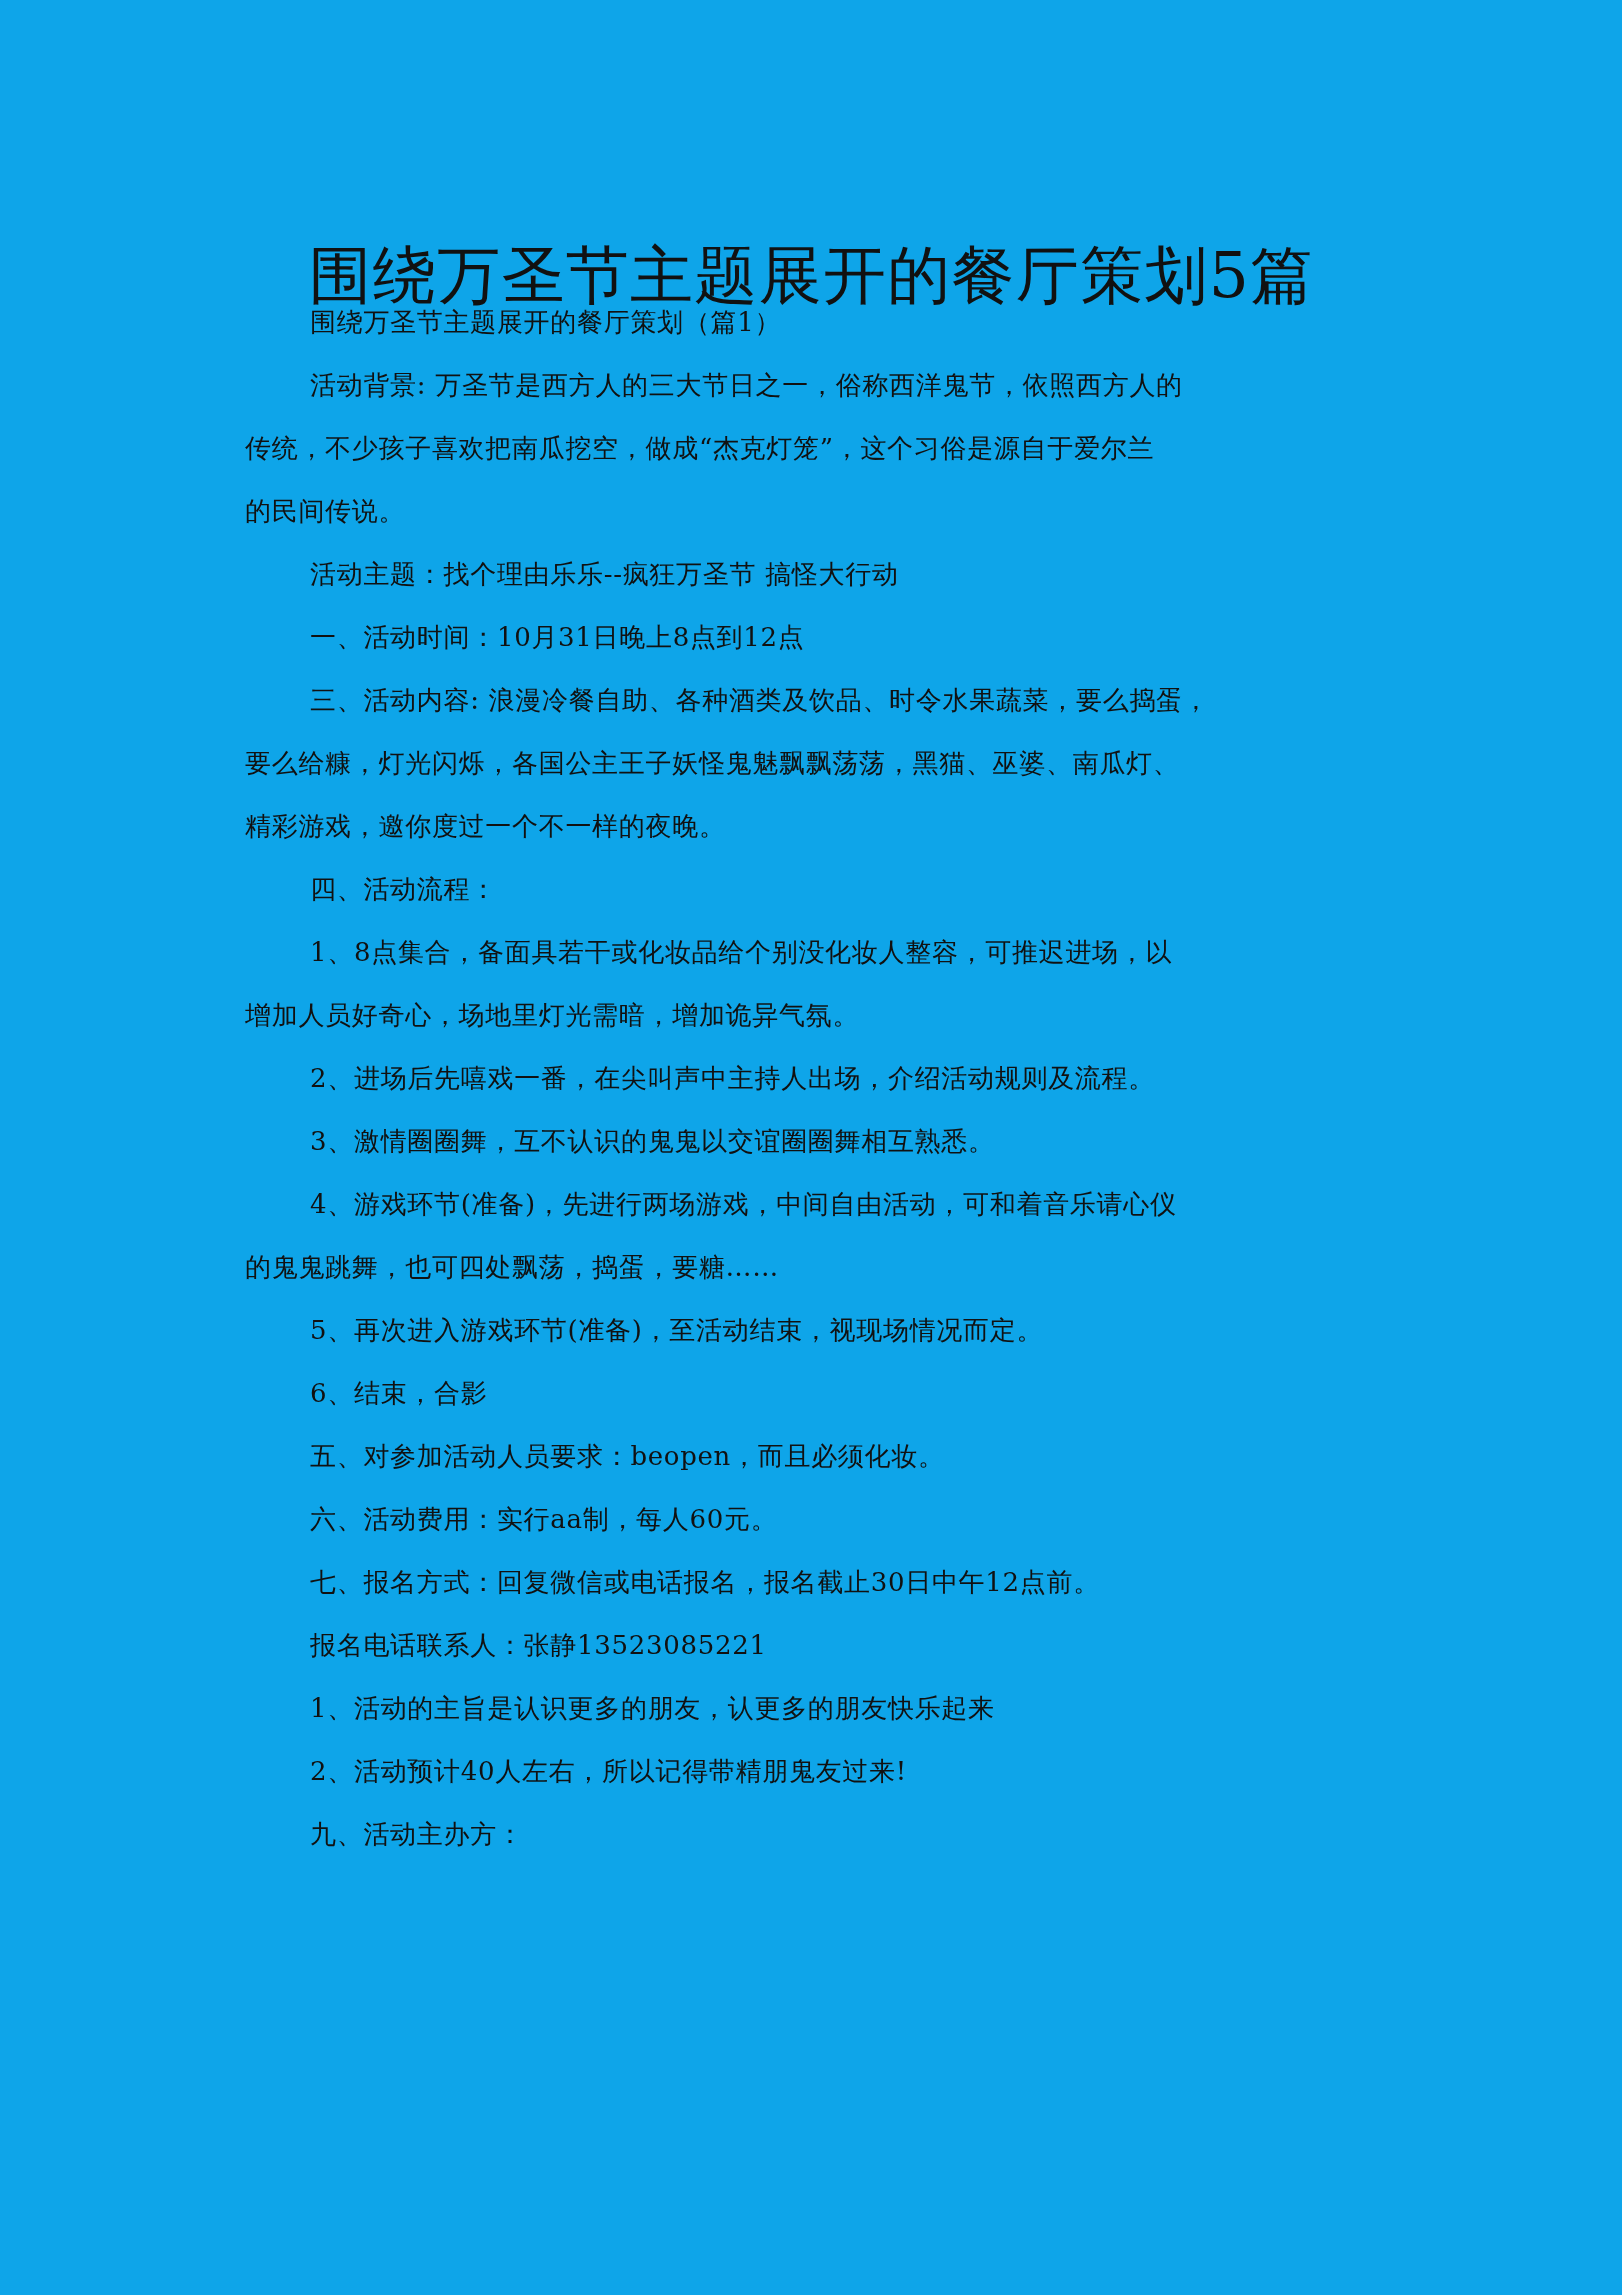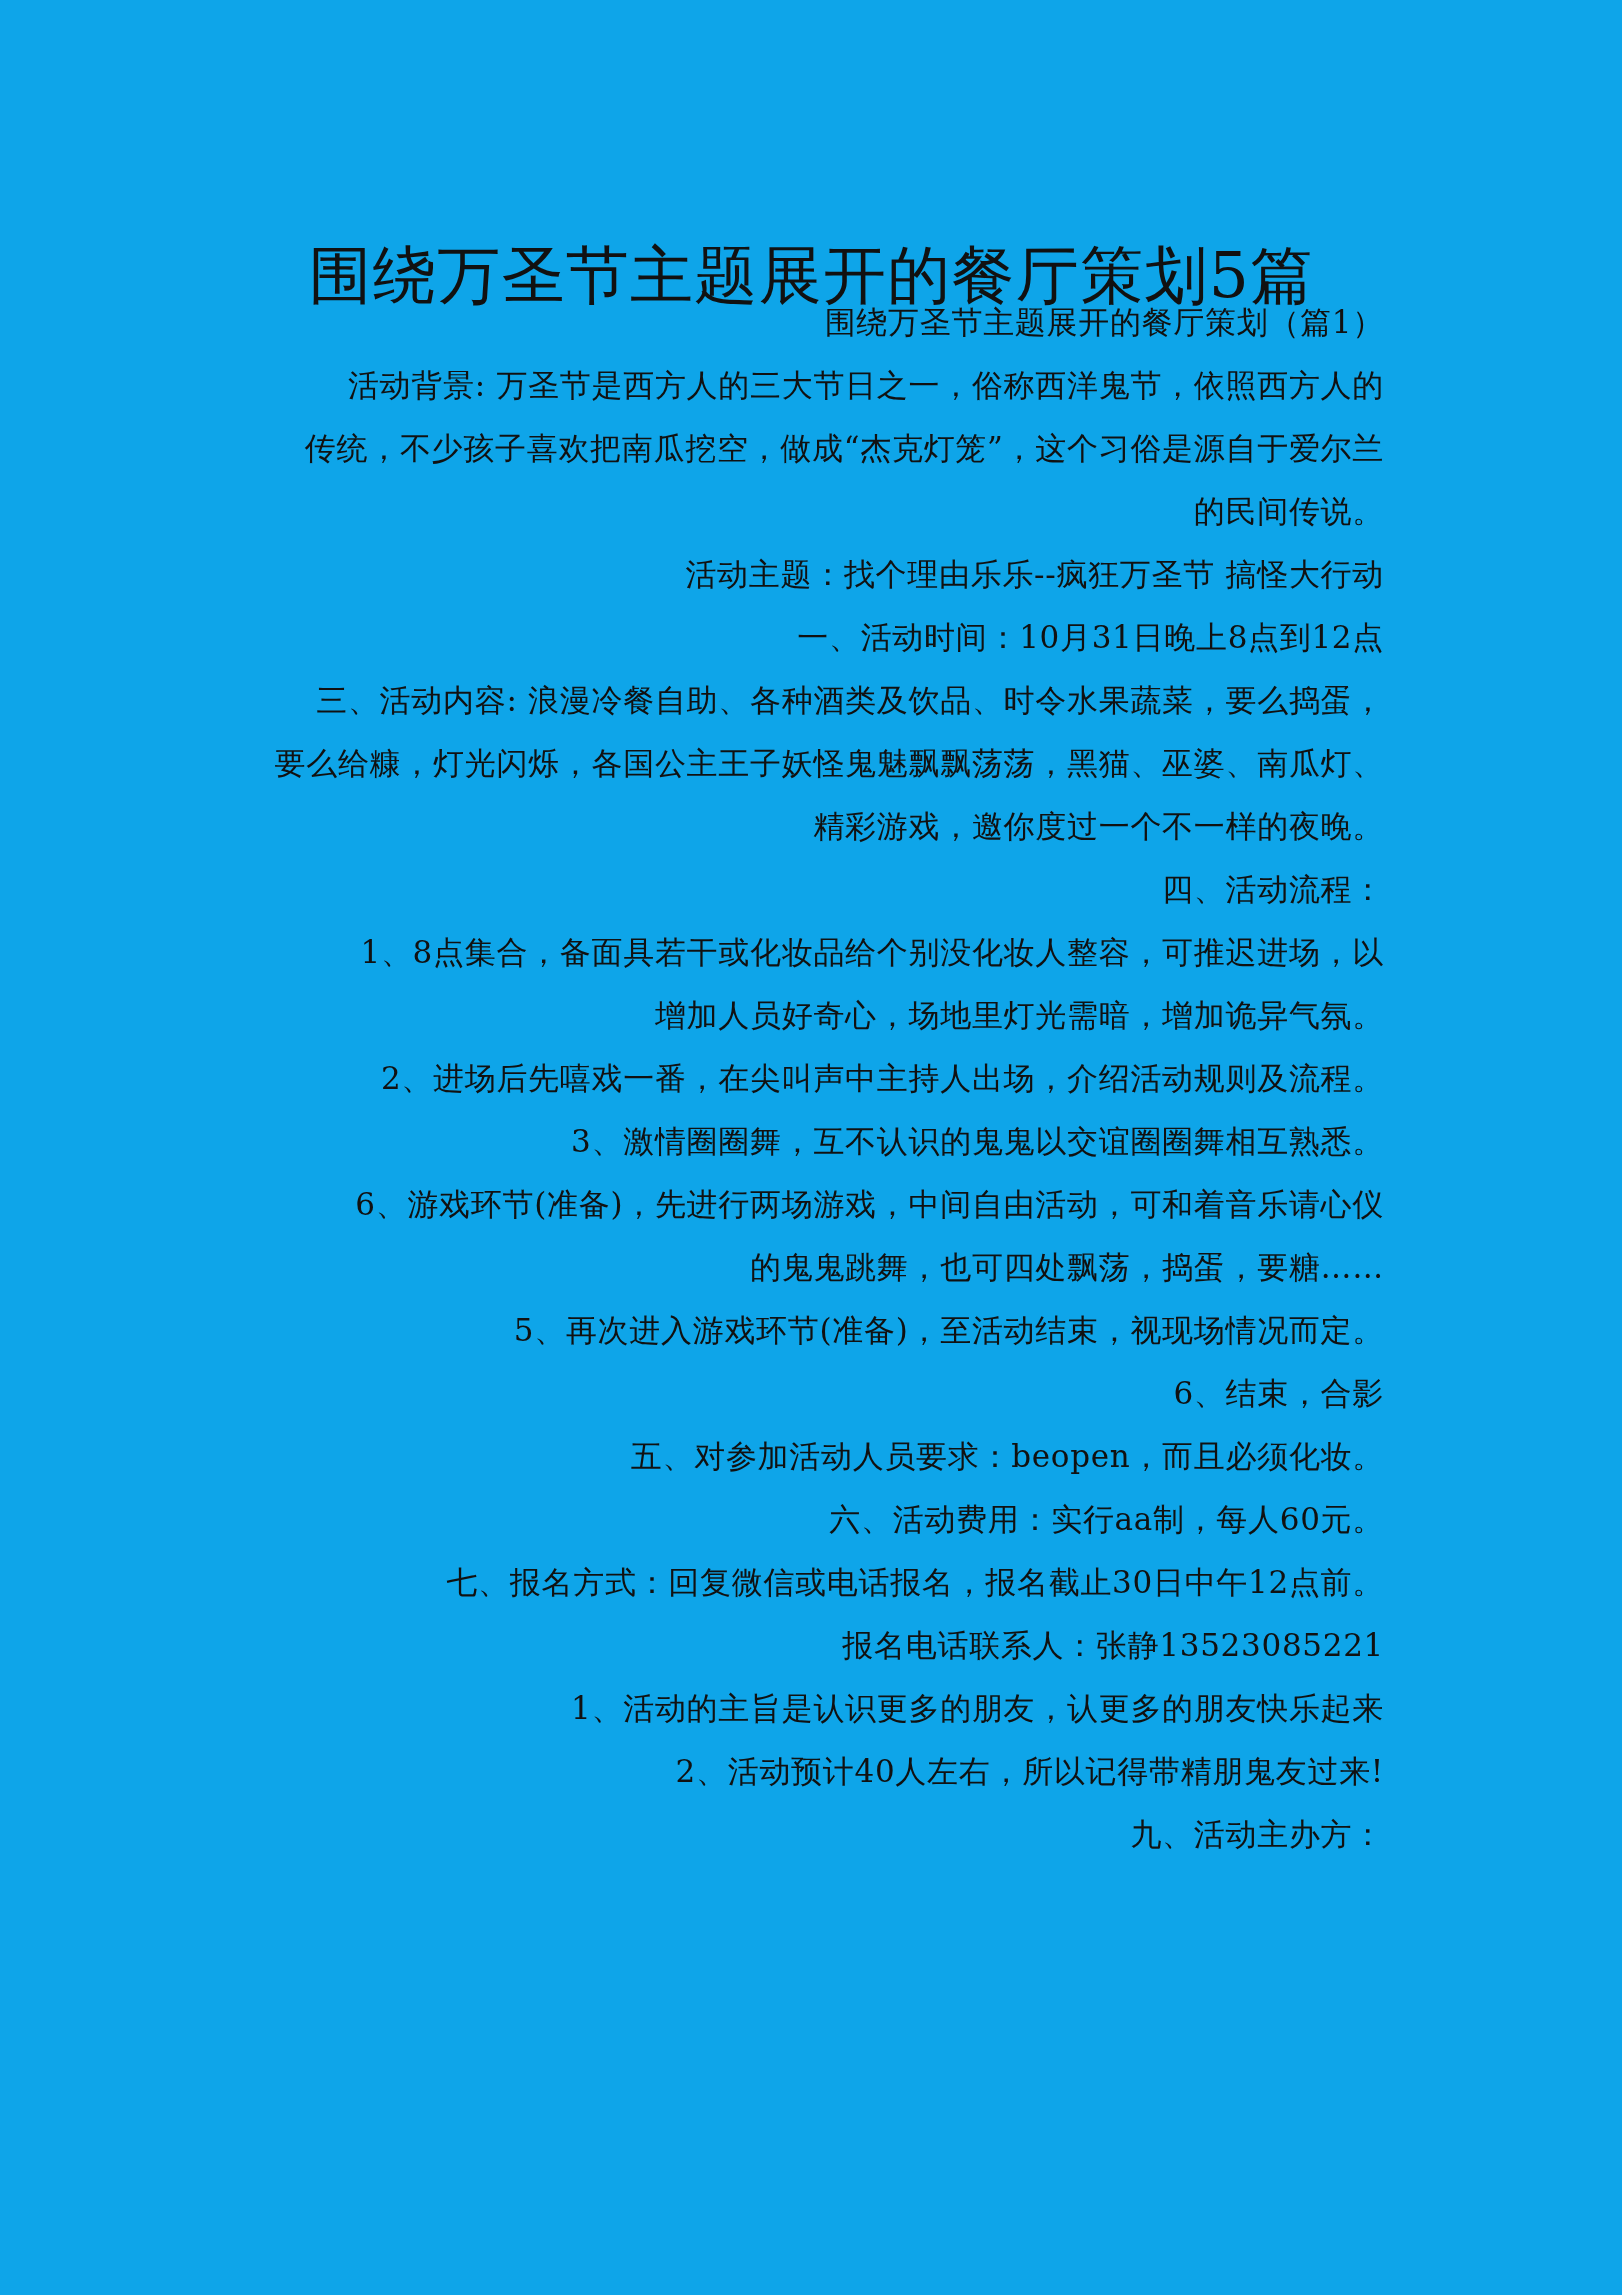--- a/index.html
+++ b/index.html
@@ -9,7 +9,7 @@
   .title { position: absolute; left: 0; top: 191px; width: 1623px; text-align: center;
            font-size: 63px; line-height: 85px; font-weight: normal; letter-spacing: 1.3px; white-space: nowrap; }
   .body { position: absolute; left: 245px; top: 291px; width: 1139px; }
-  .line { font-size: 31px; line-height: 63px; height: 63px; white-space: nowrap; letter-spacing: 0.7px; text-align: right; }
+  .line { font-size: 26px; line-height: 63px; height: 63px; white-space: nowrap; letter-spacing: 0.7px; }
   .indent { padding-left: 65px; }
 </style>
 </head>

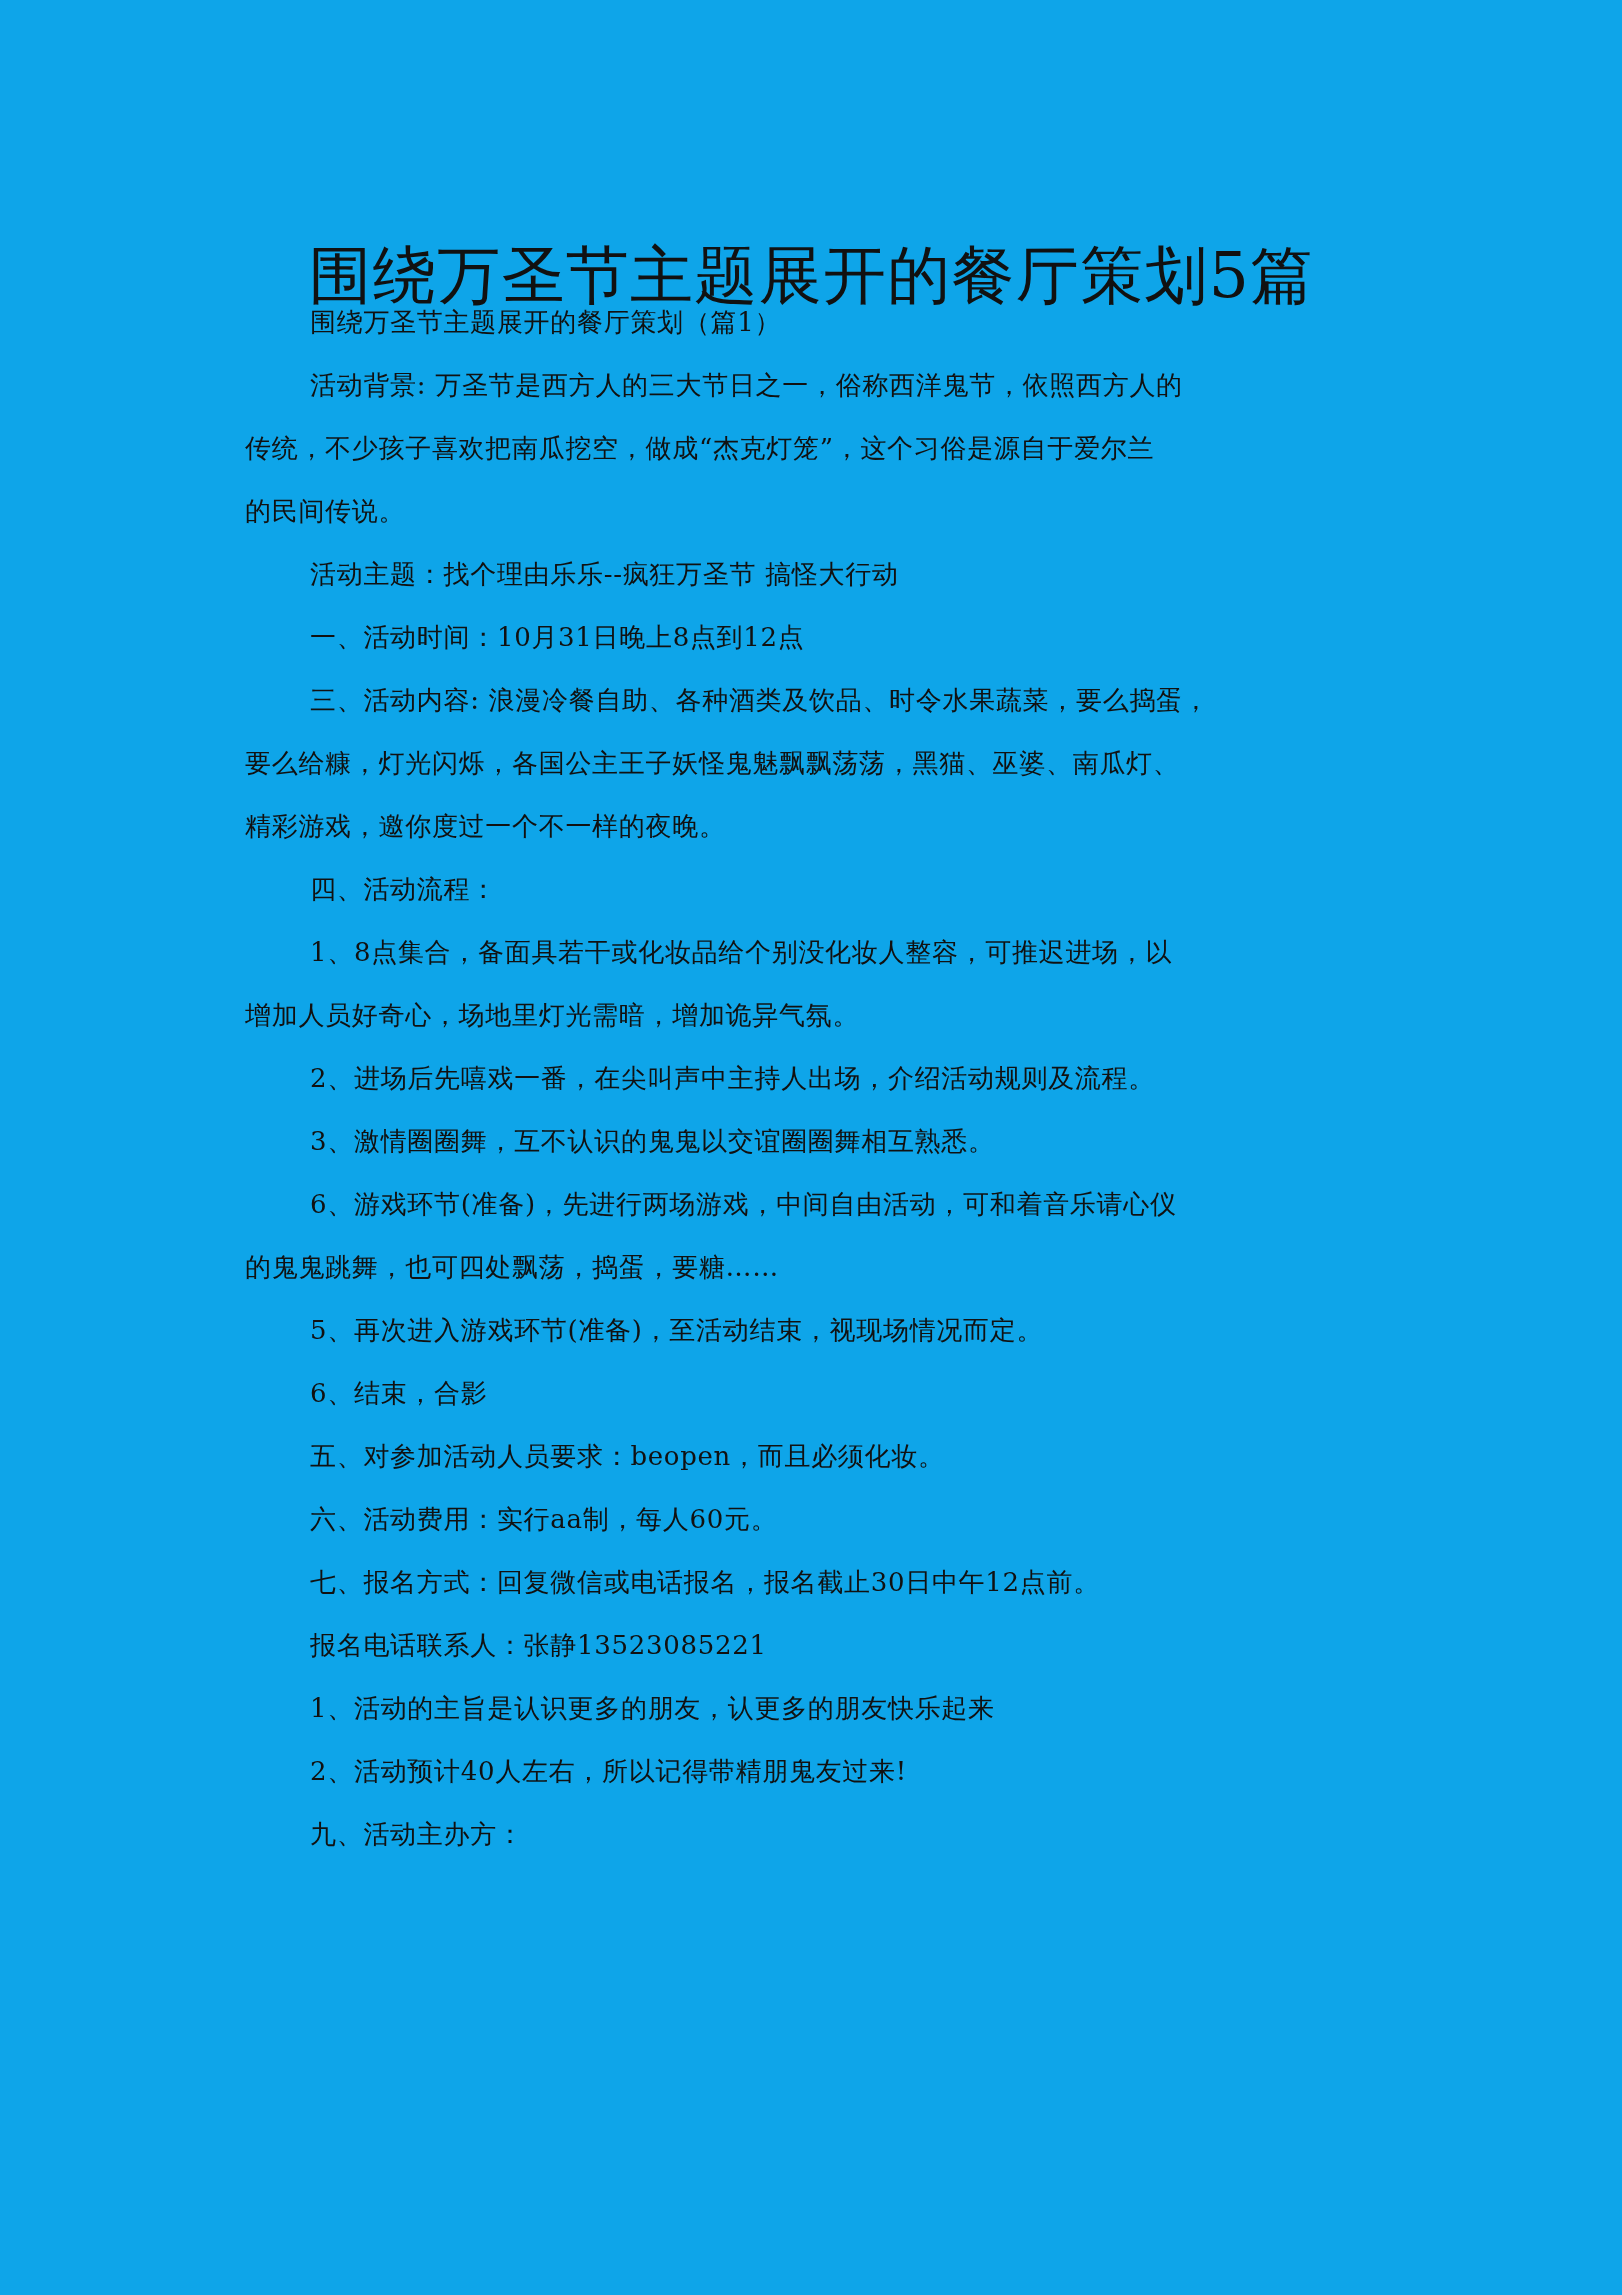--- a/index.html
+++ b/index.html
@@ -33,7 +33,7 @@
     <div class="line">增加人员好奇心，场地里灯光需暗，增加诡异气氛。</div>
     <div class="line indent">2、进场后先嘻戏一番，在尖叫声中主持人出场，介绍活动规则及流程。</div>
     <div class="line indent">3、激情圈圈舞，互不认识的鬼鬼以交谊圈圈舞相互熟悉。</div>
-    <div class="line indent">6、游戏环节(准备)，先进行两场游戏，中间自由活动，可和着音乐请心仪</div>
+    <div class="line indent">4、游戏环节(准备)，先进行两场游戏，中间自由活动，可和着音乐请心仪</div>
     <div class="line">的鬼鬼跳舞，也可四处飘荡，捣蛋，要糖……</div>
     <div class="line indent">5、再次进入游戏环节(准备)，至活动结束，视现场情况而定。</div>
     <div class="line indent">6、结束，合影</div>

